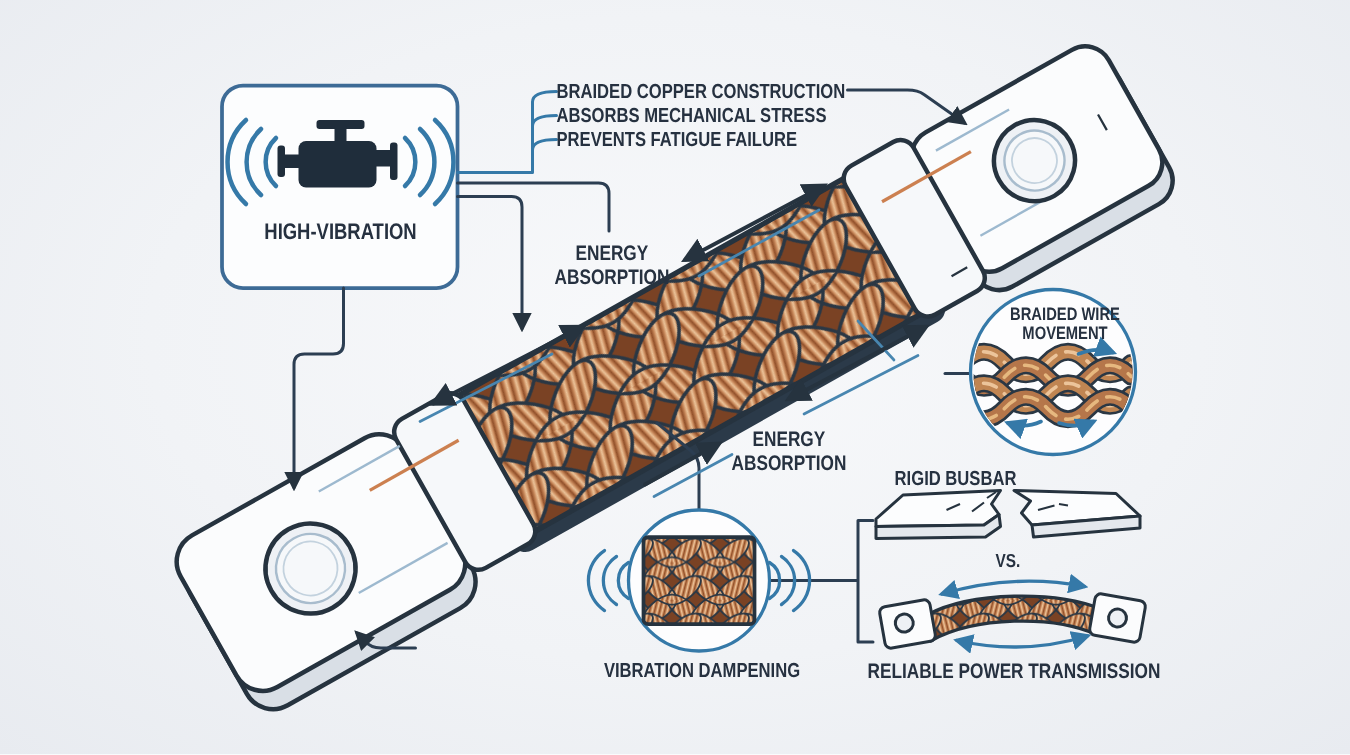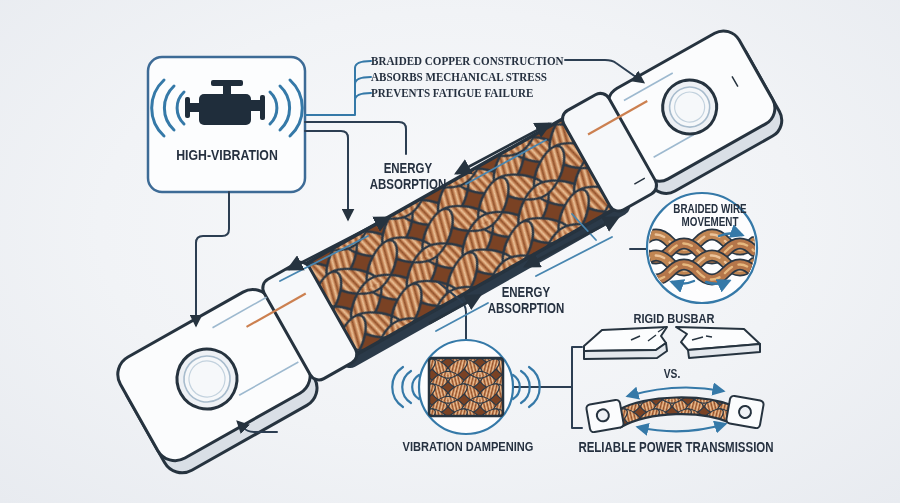--- a/index.html
+++ b/index.html
@@ -233,7 +233,7 @@
   </g>
 </svg>
 
-<div class="lbl" style="left:371px;top:53px;font-size:13.5px;line-height:16px;font-family:Liberation Serif, serif;">
+<div class="lbl" style="left:371px;top:53px;font-size:13.5px;line-height:16px;">
   <div><span class="condL">BRAIDED COPPER CONSTRUCTION</span></div>
   <div><span class="condL">ABSORBS MECHANICAL STRESS</span></div>
   <div><span class="condL">PREVENTS FATIGUE FAILURE</span></div>

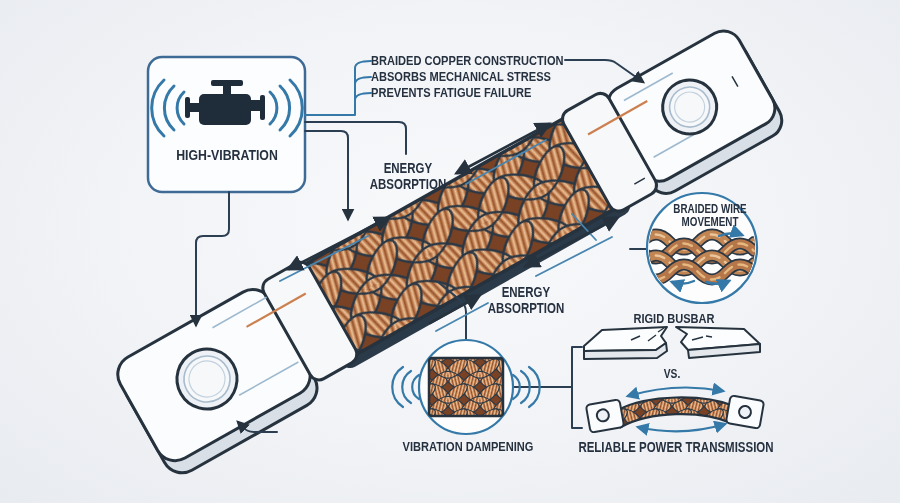--- a/index.html
+++ b/index.html
@@ -263,7 +263,7 @@
 </div>
 
 
-<div class="lbl ctr" style="left:674px;top:311px;font-size:13.5px;">
+<div class="lbl ctr" style="left:637px;top:311px;font-size:13.5px;">
   <span class="cond">RIGID BUSBAR</span>
 </div>
 

